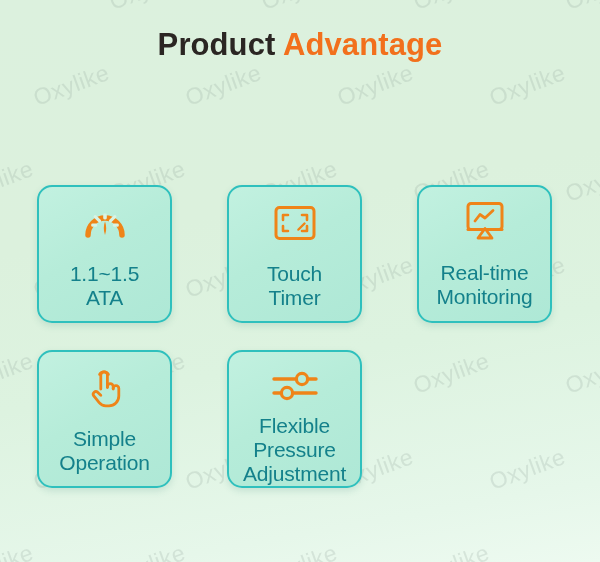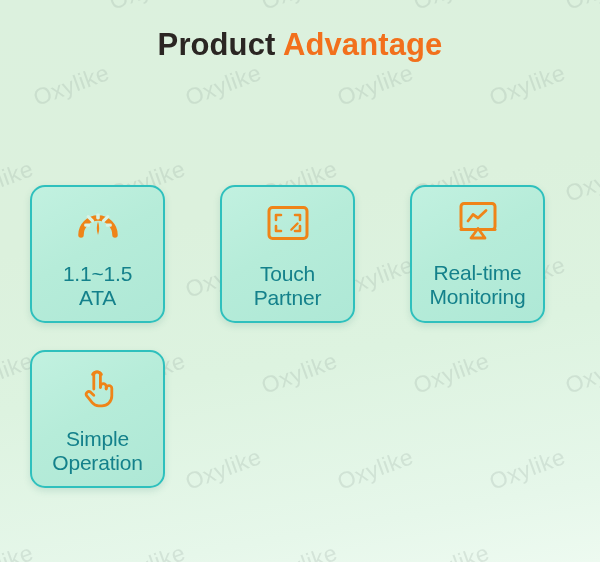--- a/index.html
+++ b/index.html
@@ -70,7 +70,7 @@
   #cards-grid {
     position: absolute;
     z-index: 3;
-    left: 30px;
+    left: 37px;
     top: 185px;
     width: 525px;
     display: grid;

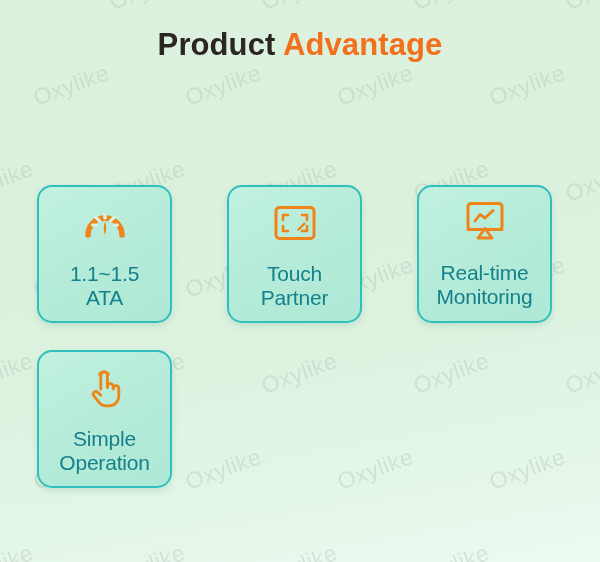--- a/index.html
+++ b/index.html
@@ -199,7 +199,7 @@
         </svg>
       </div>
       <div class="card-label">Touch
-Partner</div>
+Timer</div>
     </div>
 
     <div class="card compact">

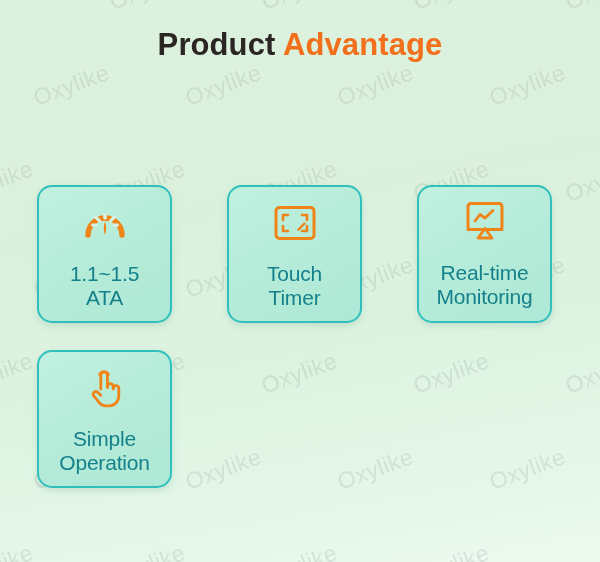--- a/index.html
+++ b/index.html
@@ -228,6 +228,19 @@
 Operation</div>
     </div>
 
+    <div class="card compact">
+      <div class="card-icon">
+        <svg width="50" height="34" viewBox="0 0 50 34">
+          <line x1="4" y1="10" x2="46" y2="10" stroke="#ef8418" stroke-width="3.4" stroke-linecap="round"></line>
+          <line x1="4" y1="24" x2="46" y2="24" stroke="#ef8418" stroke-width="3.4" stroke-linecap="round"></line>
+          <circle cx="32" cy="10" r="5.6" fill="#b6ecd9" stroke="#ef8418" stroke-width="3.2"></circle>
+          <circle cx="17" cy="24" r="5.6" fill="#b6ecd9" stroke="#ef8418" stroke-width="3.2"></circle>
+        </svg>
+      </div>
+      <div class="card-label">Flexible
+Pressure
+Adjustment</div>
+    </div>
 
 
   </div>

